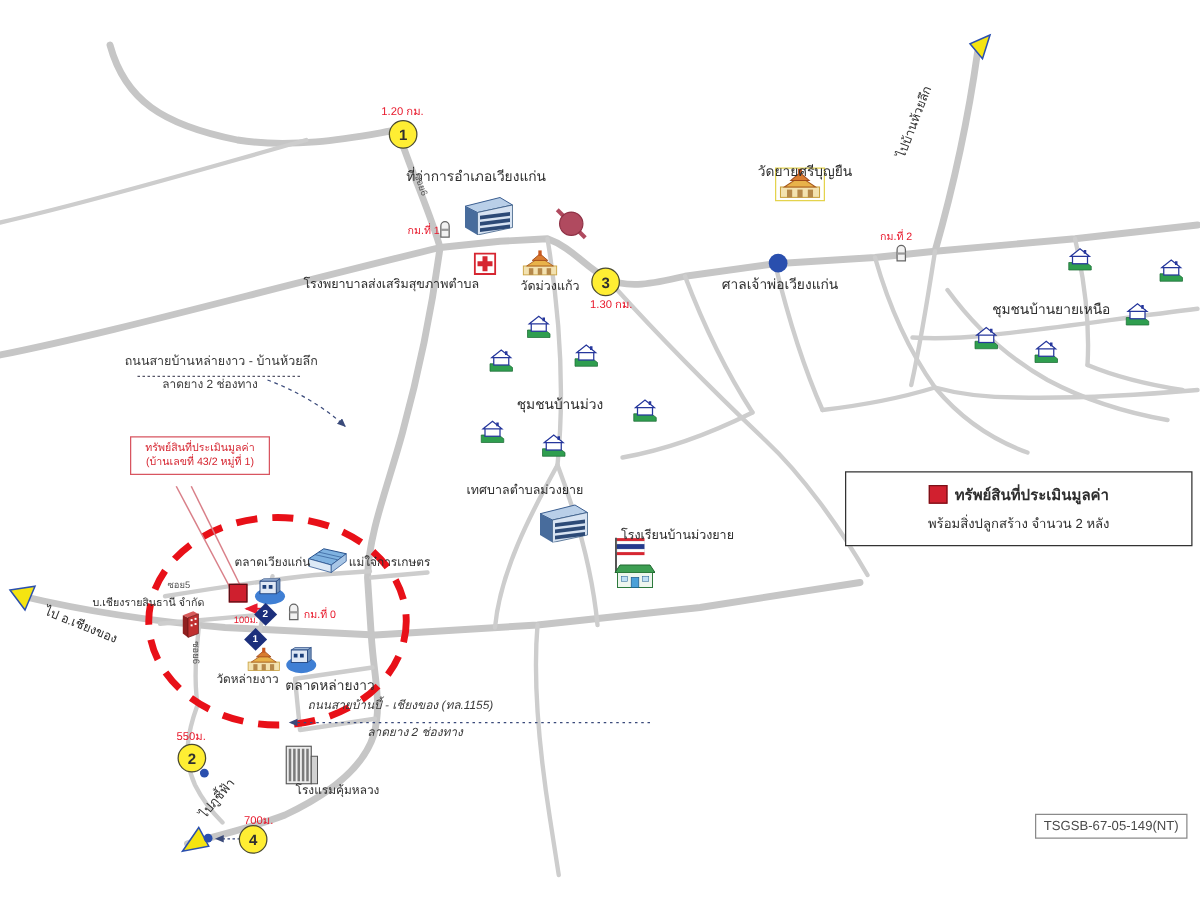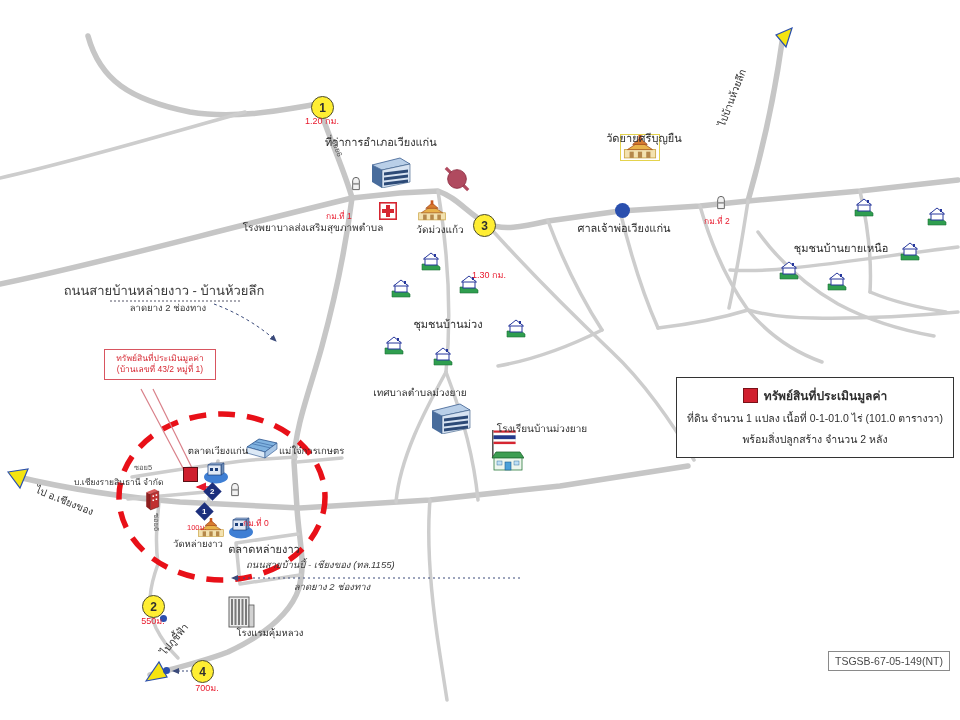--- a/index.html
+++ b/index.html
@@ -9,7 +9,7 @@
   #basemap{position:absolute;left:0;top:0;}
   .lbl{position:absolute;font-size:10px;color:#2e2e2e;white-space:nowrap;line-height:1.15;}
   .ctr{transform:translateX(-50%);}
-  .red{color:#e8192c;margin-top:32px;}
+  .red{color:#e8192c;}
   .small{font-size:8.5px;}
   .tiny{font-size:7.5px;color:#555;}
   .big{font-size:11px;}

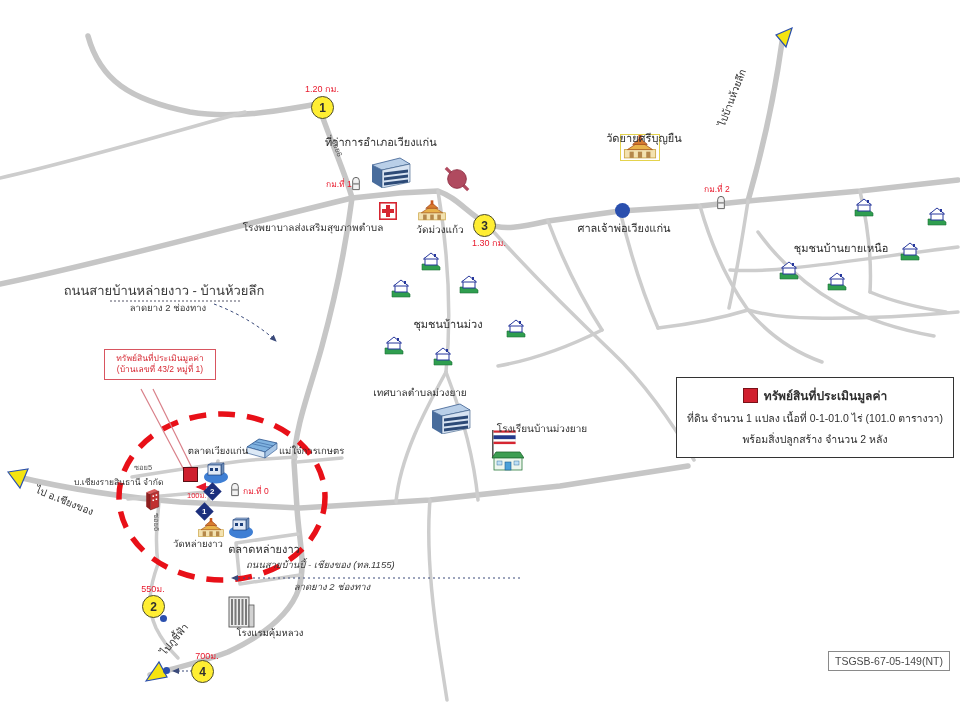--- a/index.html
+++ b/index.html
@@ -413,7 +413,7 @@
   <div class="lbl ctr" style="left:264px;top:543px;font-size:11px">ตลาดหล่ายงาว</div>
   <div class="lbl ctr" style="left:270px;top:628px;font-size:9.5px">โรงแรมคุ้มหลวง</div>
 
-  <div class="lbl ctr" style="left:164px;top:284px;font-size:13px;color:#3a3a3a">ถนนสายบ้านหล่ายงาว - บ้านห้วยลึก</div>
+  <div class="lbl ctr" style="left:177px;top:284px;font-size:10px;color:#3a3a3a">ถนนสายบ้านหล่ายงาว - บ้านห้วยลึก</div>
   <div class="lbl ctr" style="left:168px;top:303px;font-size:9.5px;color:#3a3a3a">ลาดยาง 2 ช่องทาง</div>
   <div class="lbl" style="left:246px;top:560px;font-size:9.5px;color:#3a3a3a;font-style:italic">ถนนสายบ้านปี้ - เชียงของ (ทล.1155)</div>
   <div class="lbl ctr" style="left:332px;top:582px;font-size:9.5px;color:#3a3a3a;font-style:italic">ลาดยาง 2 ช่องทาง</div>

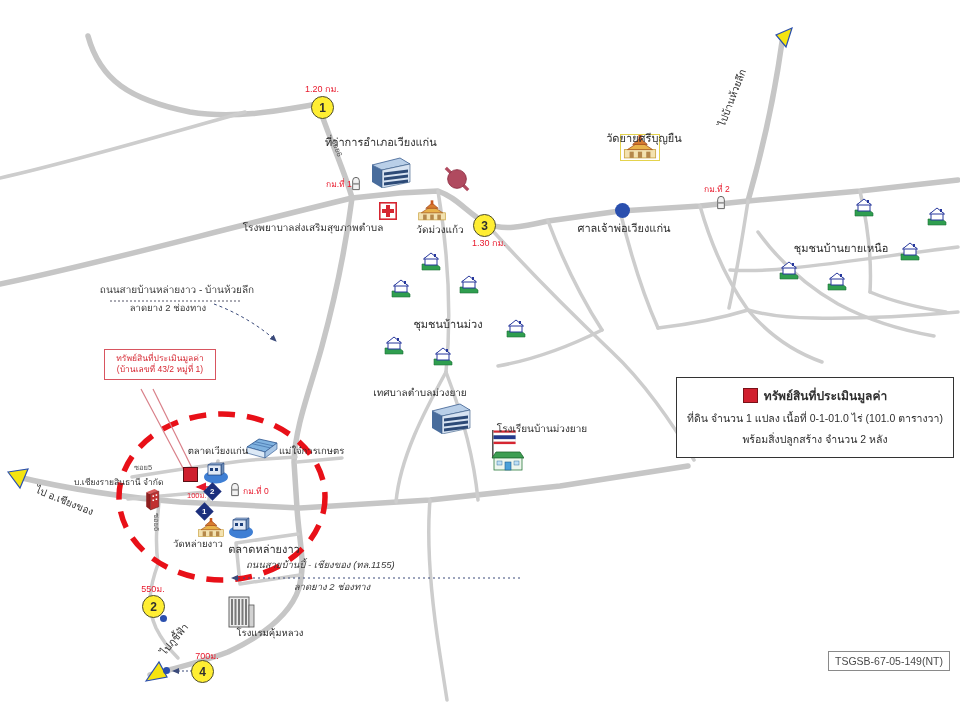--- a/index.html
+++ b/index.html
@@ -435,7 +435,6 @@
       <span class="legend-sq"></span>
       <span>ทรัพย์สินที่ประเมินมูลค่า</span>
     </div>
-    <div class="ln">ที่ดิน จำนวน 1 แปลง เนื้อที่ 0-1-01.0 ไร่ (101.0 ตารางวา)</div>
     <div class="ln">พร้อมสิ่งปลูกสร้าง จำนวน 2 หลัง</div>
   </div>
 

